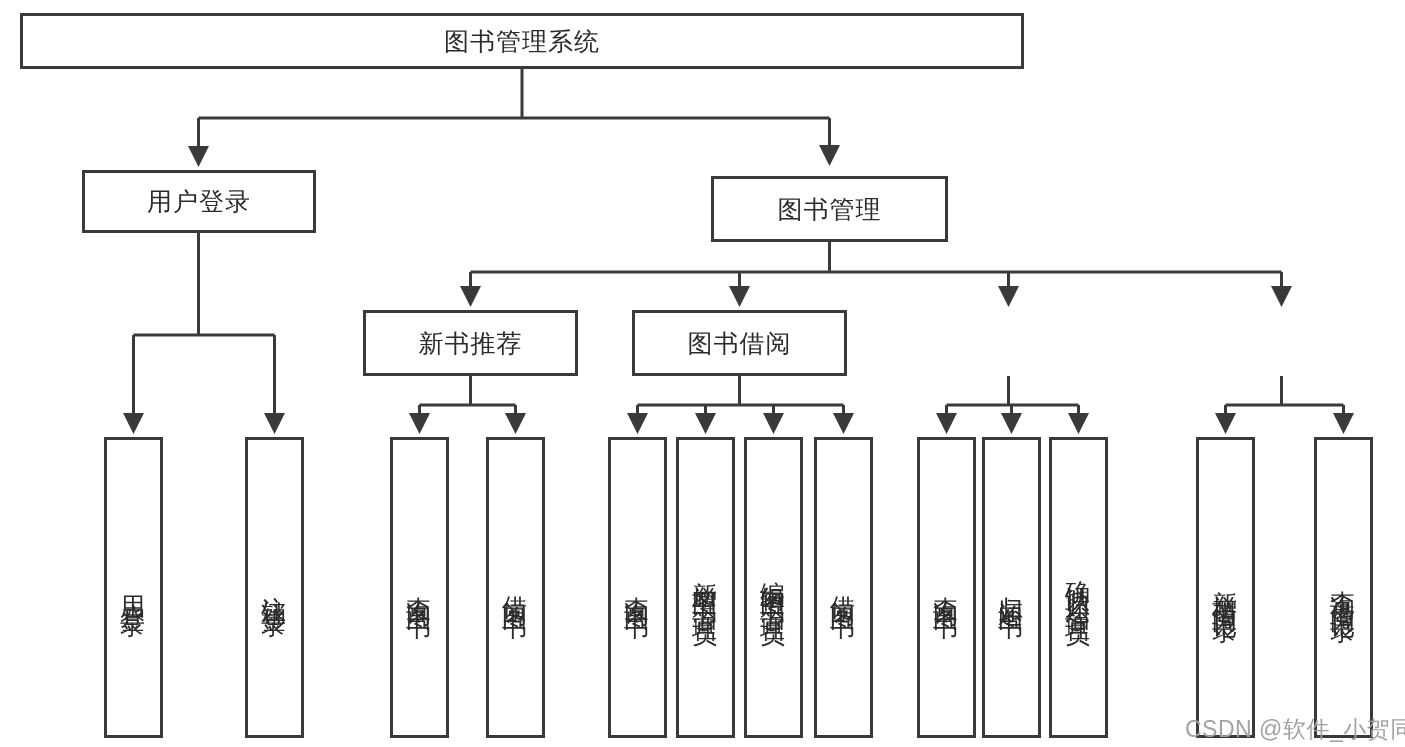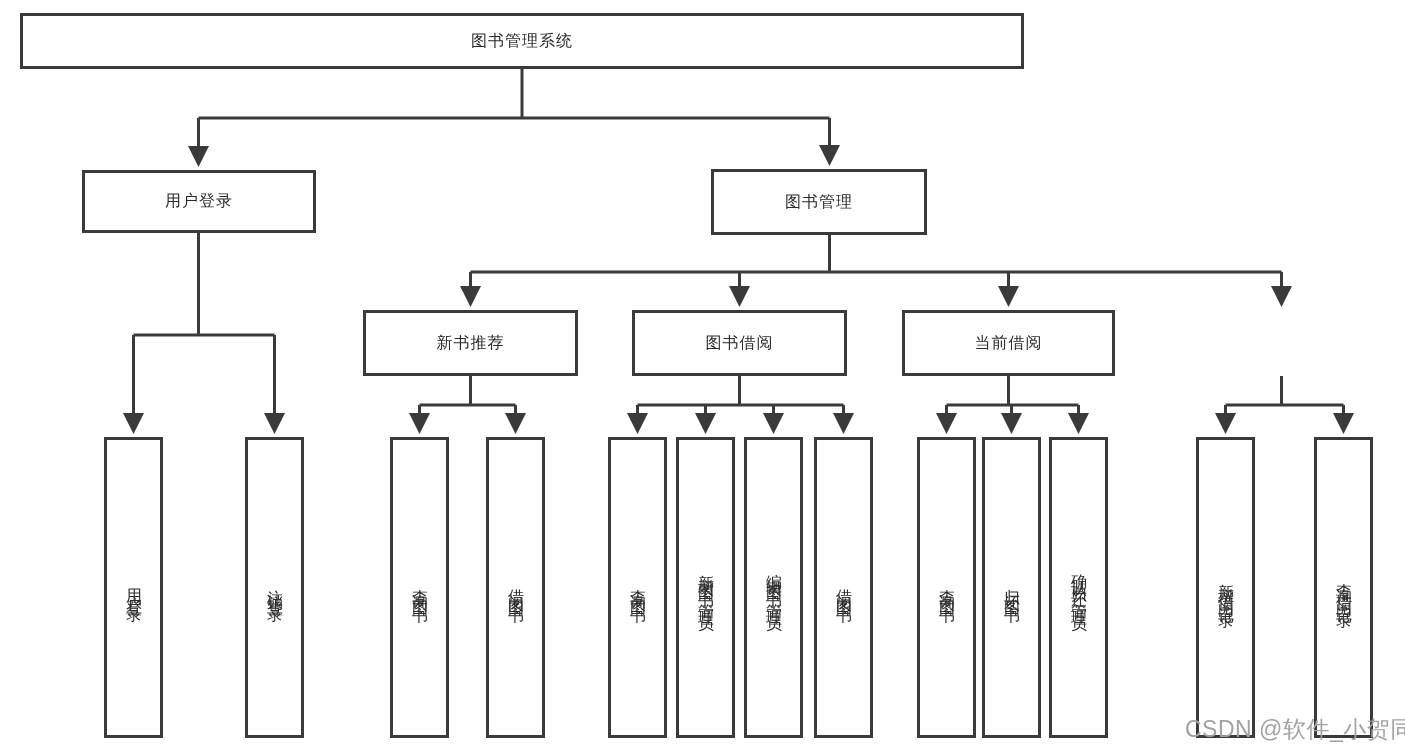--- a/index.html
+++ b/index.html
@@ -20,7 +20,7 @@
     background:var(--bg);display:flex;align-items:center;justify-content:center;
     color:var(--text);
   }
-  .box .lbl{font-size:16px;letter-spacing:1px;white-space:nowrap;}
+  .box .lbl{font-size:25px;letter-spacing:1px;white-space:nowrap;}
   .box.v .lbl{
     writing-mode:vertical-rl;text-orientation:mixed;
     letter-spacing:6px;white-space:normal;

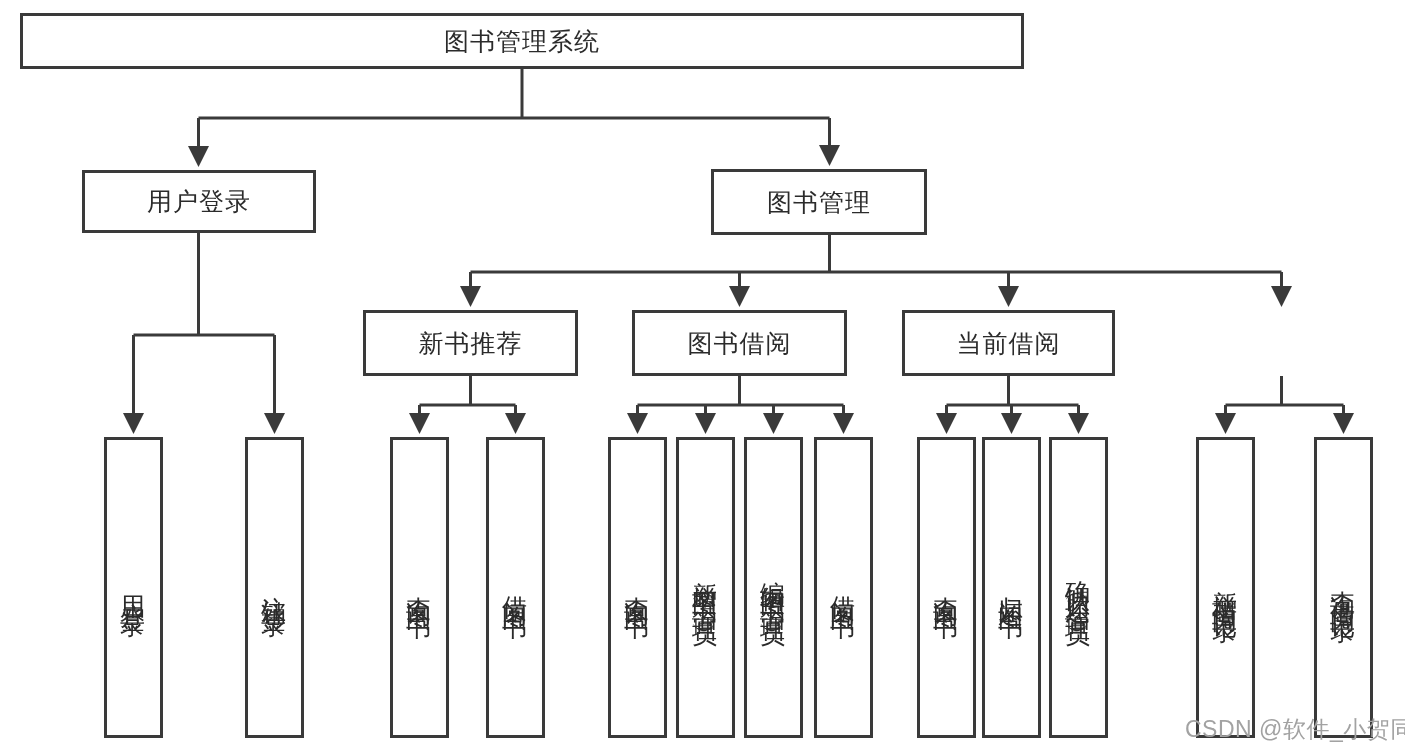--- a/index.html
+++ b/index.html
@@ -86,7 +86,7 @@
   <div class="box" style="left:82px;top:170px;width:234px;height:63px">
     <span class="lbl">用户登录</span>
   </div>
-  <div class="box" style="left:711px;top:169px;width:216px;height:66px">
+  <div class="box" style="left:711px;top:176px;width:237px;height:66px">
     <span class="lbl">图书管理</span>
   </div>
 

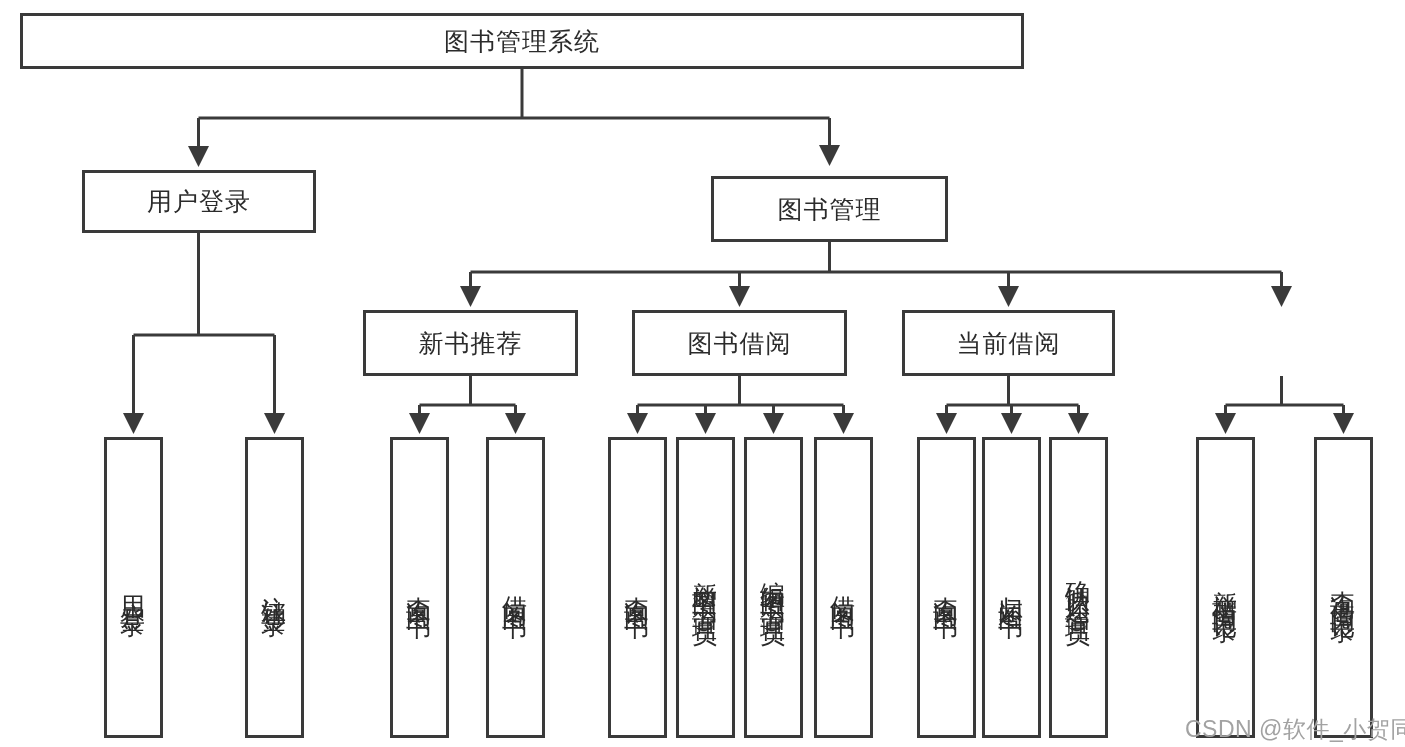--- a/index.html
+++ b/index.html
@@ -96,9 +96,6 @@
   <div class="box" style="left:363px;top:310px;width:215px;height:66px">
     <span class="lbl">新书推荐</span>
   </div>
-  <div class="box" style="left:902px;top:310px;width:213px;height:66px">
-    <span class="lbl">当前借阅</span>
-  </div>
 
   <div class="box v" style="left:104px;top:437px;width:59px;height:301px">
     <span class="lbl">用户登录</span>

